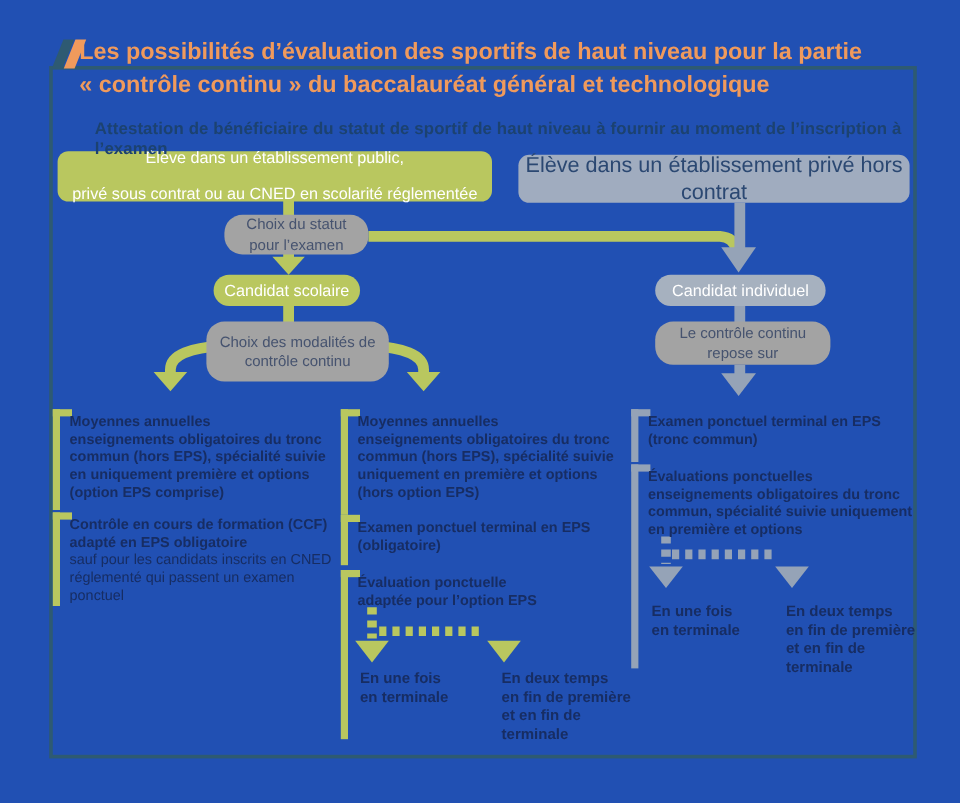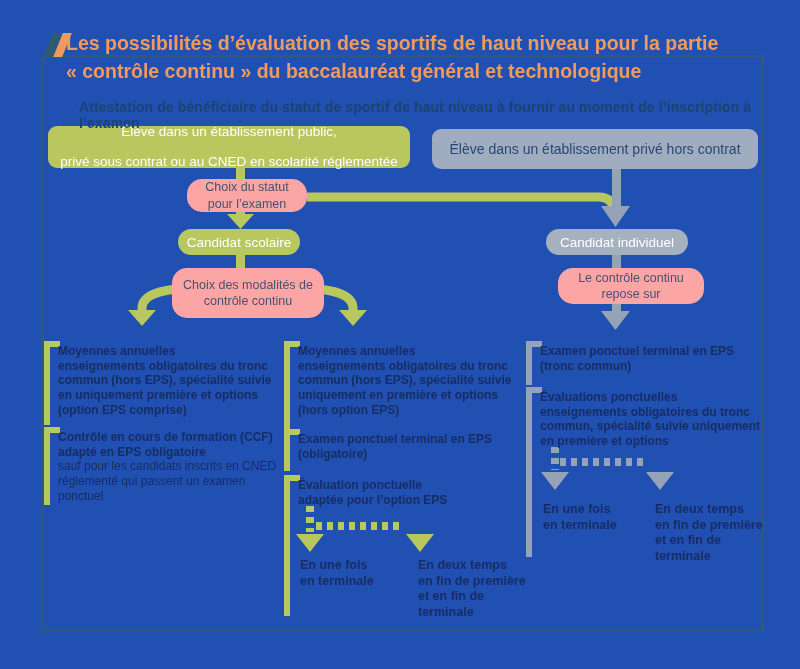--- a/index.html
+++ b/index.html
@@ -35,7 +35,7 @@
   .box{position:absolute;z-index:2;display:flex;flex-direction:column;align-items:center;
        justify-content:center;text-align:center;border-radius:9px;line-height:1.3;}
   .box-green{background:var(--green);color:#ffffff;font-size:13.5px;}
-  .box-gray{background:var(--gray-box);color:var(--graybox-text);font-size:14px;}
+  .box-gray{background:var(--gray-box);color:var(--graybox-text);font-size:18px;}
   .box-white{background:#fca5a5;color:var(--whitebox-text);font-size:12.5px;border-radius:15px;}
 
   .pill{position:absolute;z-index:2;display:flex;align-items:center;justify-content:center;

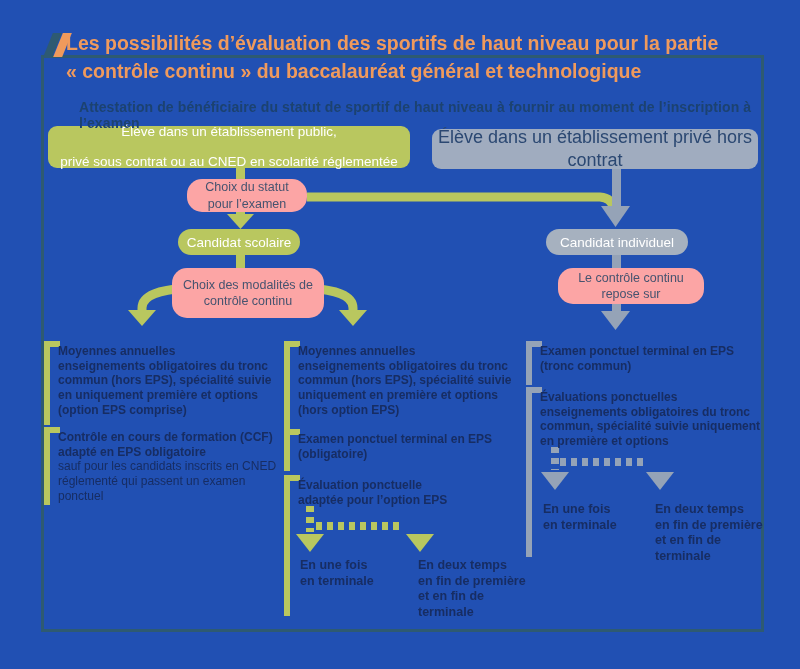--- a/index.html
+++ b/index.html
@@ -36,7 +36,7 @@
        justify-content:center;text-align:center;border-radius:9px;line-height:1.3;}
   .box-green{background:var(--green);color:#ffffff;font-size:13.5px;}
   .box-gray{background:var(--gray-box);color:var(--graybox-text);font-size:18px;}
-  .box-white{background:#fca5a5;color:var(--whitebox-text);font-size:12.5px;border-radius:15px;}
+  .box-white{background:#a3a3a3;color:var(--whitebox-text);font-size:12.5px;border-radius:15px;}
 
   .pill{position:absolute;z-index:2;display:flex;align-items:center;justify-content:center;
         border-radius:14px;color:#ffffff;font-size:13.5px;}

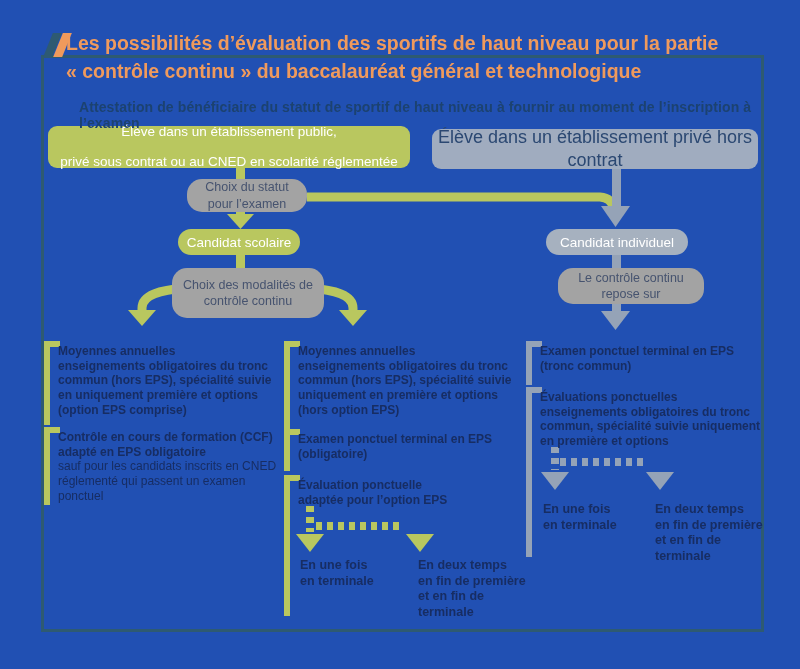--- a/index.html
+++ b/index.html
@@ -134,7 +134,7 @@
     <span>Choix des modalités de</span>
     <span>contrôle continu</span>
   </div>
-  <div class="box box-white" style="left:546px;top:268px;width:146px;height:36px;margin-left:12px;">
+  <div class="box box-white" style="left:546px;top:268px;width:146px;height:36px;">
     <span>Le contrôle continu</span>
     <span>repose sur</span>
   </div>

